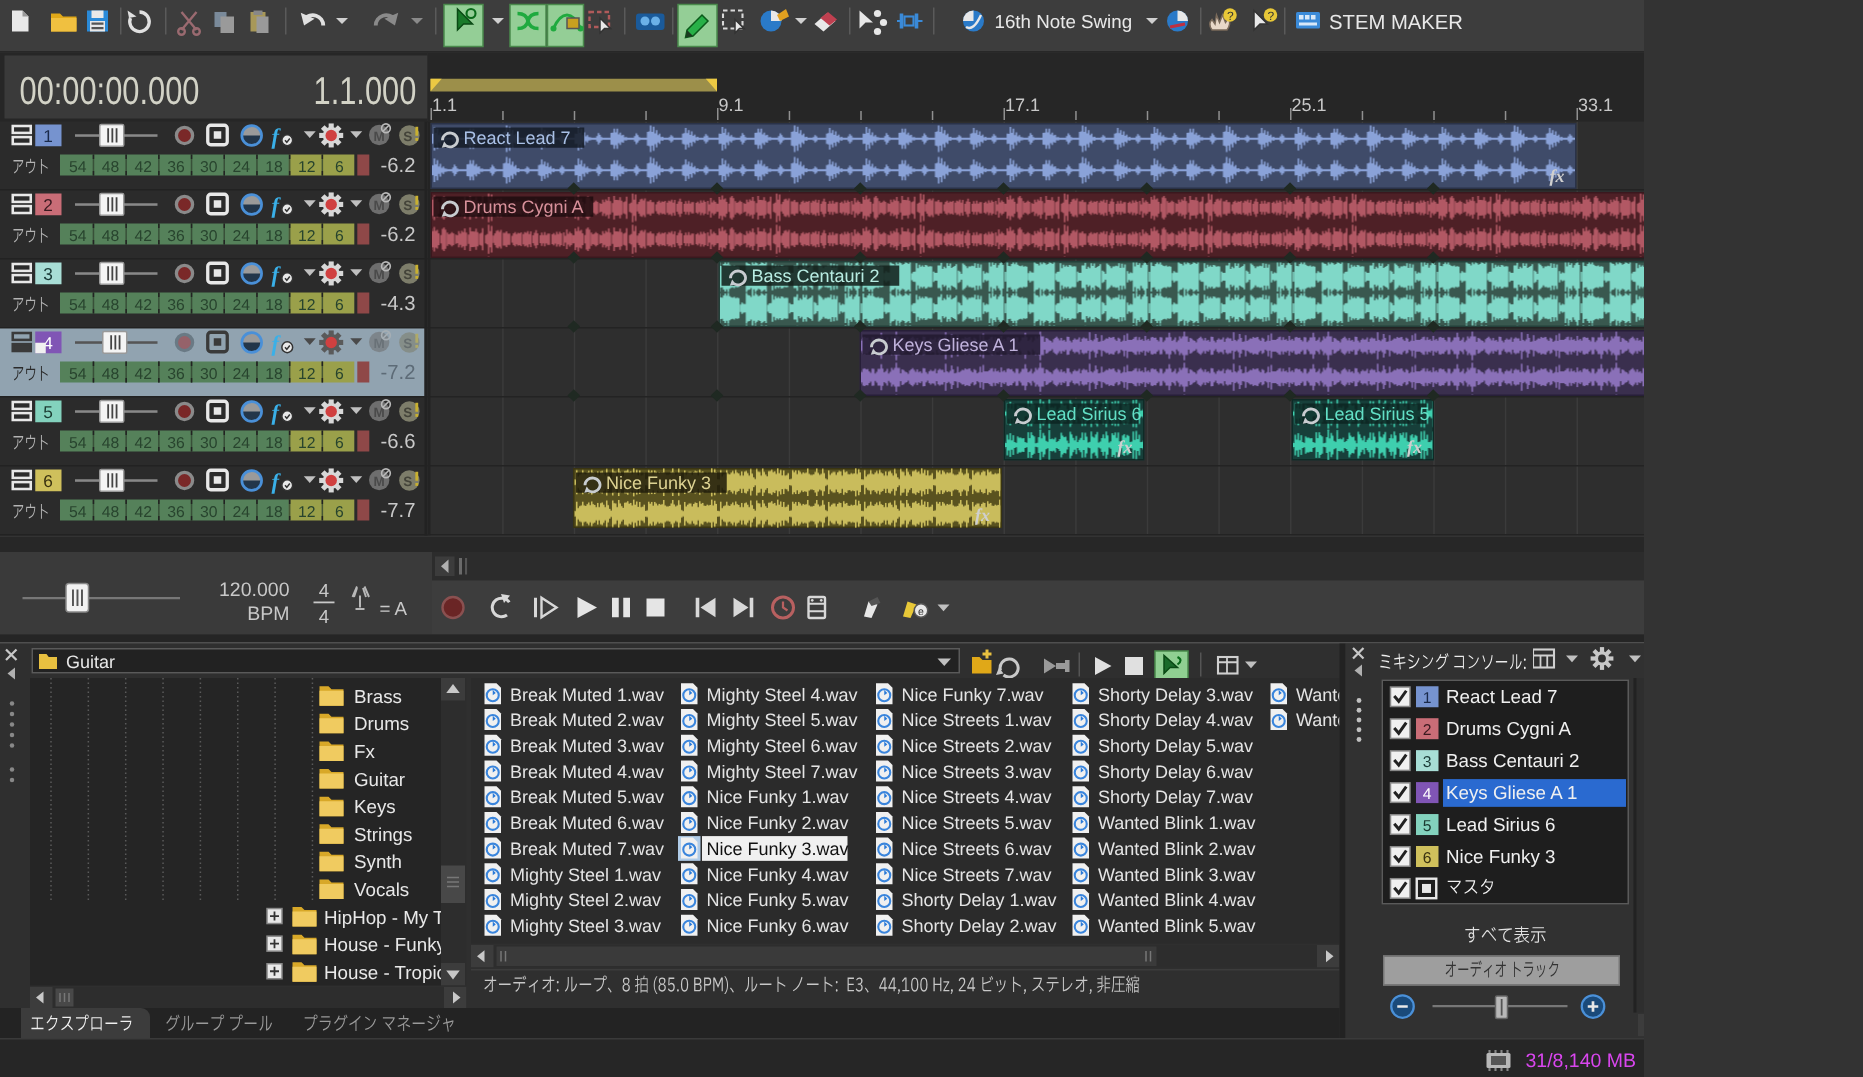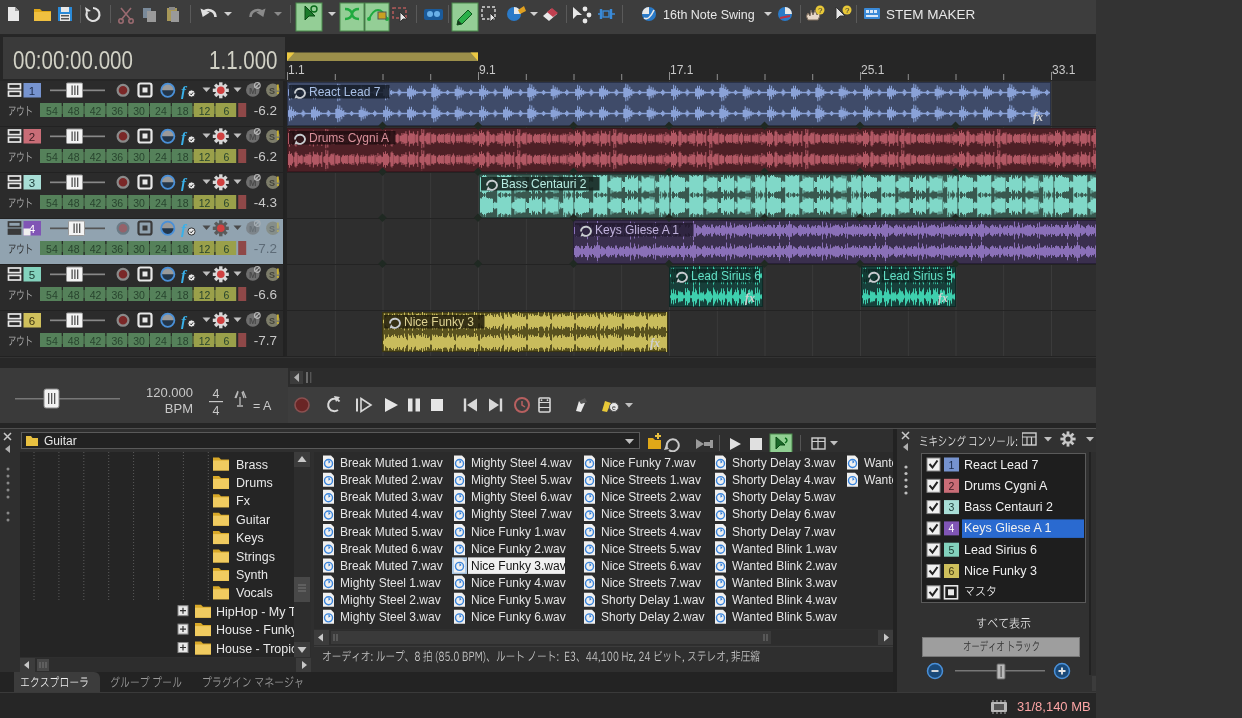--- a/index.html
+++ b/index.html
@@ -1482,7 +1482,7 @@
       <path d="M5 2v2M9 2v2M13 2v2M17 2v2M5 14v2M9 14v2M13 14v2M17 14v2" stroke="#888" stroke-width="1.4"></path>
       <rect x="6" y="6" width="10" height="6" fill="#555"></rect>
     </svg>
-<div class="abs" style="left:1017px;top:699px;font-size:13px;color:#fca5a5">31/8,140 MB</div>
+<div class="abs" style="left:1017px;top:699px;font-size:13px;color:#d946ef">31/8,140 MB</div>
 <svg class="abs" style="left:1105.0px;top:699px;overflow:visible" width="138" height="17">
       <path transform="translate(0,11.3) scale(0.9394,1)" d="M3.0 -10.2Q2.8 -9.3 2.3 -8.5Q1.8 -7.7 0.9 -7.0L0.5 -7.7Q1.4 -8.4 1.8 -9.1Q2.3 -9.8 2.6 -10.6H3.5Q3.9 -9.2 5.4 -7.9L5.0 -7.2Q4.1 -8.0 3.7 -8.7Q3.2 -9.4 3.1 -10.2ZM12.5 -0.5 12.1 0.2Q10.6 -0.9 9.9 -1.8Q9.2 -2.6 9.1 -3.6H9.0V-0.1Q9.0 0.5 8.8 0.6Q8.6 0.8 8.1 0.8H6.9L6.6 0.1H8.2V-5.7H5.1V-6.4H10.7V-7.8H5.8V-8.5H10.7V-9.8H5.6V-10.5H11.5V-6.4H12.4V-5.7H9.0V-5.5Q9.0 -4.3 9.8 -3.1Q10.3 -3.5 10.8 -4.1Q11.3 -4.6 11.7 -5.2L12.2 -4.7Q11.4 -3.5 10.2 -2.6Q11.0 -1.6 12.5 -0.5ZM3.3 -0.7Q4.1 -0.9 4.7 -1.0L4.7 -0.3Q3.9 -0.1 2.8 0.2Q1.8 0.4 0.7 0.6L0.6 -0.2Q1.5 -0.3 2.6 -0.5V-4.5H0.7V-5.2H2.6V-6.8H1.5V-7.5H4.5V-6.8H3.3V-5.2H5.0V-4.5H3.3ZM7.0 -3.1Q6.3 -3.8 5.3 -4.7L5.7 -5.2Q6.1 -4.9 6.6 -4.4Q7.1 -4.0 7.4 -3.6ZM3.7 -1.8Q4.0 -2.7 4.2 -3.9L4.8 -3.8Q4.6 -2.6 4.3 -1.6ZM1.4 -3.9Q1.7 -3.4 1.9 -2.7Q2.1 -1.9 2.2 -1.3L1.6 -1.1Q1.5 -1.7 1.3 -2.4Q1.0 -3.1 0.8 -3.7ZM7.8 -2.4Q7.3 -1.7 6.6 -1.1Q5.9 -0.4 5.2 0.1L4.8 -0.5Q5.5 -1.0 6.2 -1.6Q6.9 -2.3 7.4 -2.9Z M19.8 -9.8H24.9V-9.1H14.1V-9.8H19.0V-10.8H19.8ZM25.3 -6.7V-6.0H13.7V-6.7H21.0Q21.6 -7.7 22.2 -8.8L23.0 -8.5Q22.5 -7.5 22.0 -6.7ZM16.9 -6.9Q16.6 -7.6 16.1 -8.5L16.9 -8.8Q17.3 -8.2 17.8 -7.2ZM15.9 1.0H15.1V-4.8H23.9V1.0H23.1V0.2H15.9ZM23.1 -2.7V-4.1H15.9V-2.7ZM15.9 -2.0V-0.5H23.1V-2.0Z M38.4 -5.9H36.7V-4.1H38.3V-3.4H36.7V0.0Q36.7 0.5 36.5 0.7Q36.3 0.9 35.9 0.9H33.9L33.7 0.1H35.9V-3.4H31.1V-4.1H35.9V-5.9H31.0V-6.6H34.2V-8.5H31.3V-9.2H34.2V-10.9H35.0V-9.2H38.1V-8.5H35.0V-6.6H38.4ZM27.8 0.5H27.0V-10.4H30.4V-0.7H27.8ZM29.7 -6.2V-9.7H27.8V-6.2ZM27.8 -5.5V-1.4H29.7V-5.5ZM32.5 -2.9Q32.9 -2.5 33.3 -2.0Q33.8 -1.5 34.1 -1.0L33.5 -0.6Q33.2 -1.0 32.8 -1.5Q32.3 -2.0 31.9 -2.4Z M40.1 -10.4H44.8V-6.1H41.0V0.9H40.1ZM46.0 -10.4H50.9V-0.1Q50.9 0.3 50.7 0.5Q50.5 0.7 50.0 0.7H48.1L48.0 -0.1H50.0V-6.1H46.0ZM41.0 -8.6H44.0V-9.8H41.0ZM46.8 -8.6H50.0V-9.8H46.8ZM41.0 -6.8H44.0V-8.0H41.0ZM46.8 -6.8H50.0V-8.0H46.8ZM42.7 -5.0H48.1V-0.4H43.6V0.4H42.7ZM47.3 -3.1V-4.4H43.5V-3.1ZM43.5 -2.5V-1.1H47.3V-2.5Z M58.8 -10.4H59.8Q59.1 -9.8 58.5 -8.8Q58.0 -7.9 57.6 -6.9Q57.3 -5.8 57.3 -4.8V-3.7Q57.3 -2.7 57.6 -1.7Q58.0 -0.6 58.5 0.3Q59.1 1.2 59.8 1.9H58.8Q58.1 1.3 57.6 0.4Q57.0 -0.6 56.7 -1.8Q56.4 -3.0 56.4 -4.3Q56.4 -5.5 56.7 -6.7Q57.0 -7.9 57.6 -8.9Q58.1 -9.8 58.8 -10.4Z M60.8 0.0V-1.1L64.0 -4.0Q65.5 -5.5 65.5 -6.7V-6.9Q65.5 -7.7 65.1 -8.2Q64.6 -8.7 63.7 -8.7Q62.2 -8.7 61.7 -7.1L60.7 -7.5Q61.1 -8.4 61.8 -9.1Q62.5 -9.7 63.8 -9.7Q64.7 -9.7 65.4 -9.3Q66.0 -9.0 66.4 -8.4Q66.7 -7.7 66.7 -6.9Q66.7 -5.9 66.2 -5.1Q65.7 -4.3 64.6 -3.4L62.0 -1.0H67.1V0.0Z M83.1 -6.0V-5.1H78.4V-4.9Q78.4 -2.9 77.6 -1.7Q76.8 -0.4 75.0 0.4L74.5 -0.4Q75.6 -0.9 76.3 -1.5Q76.9 -2.1 77.2 -2.9Q77.5 -3.7 77.5 -4.9V-5.1H72.5V-6.0H77.5V-8.6Q75.7 -8.4 73.5 -8.3L73.5 -9.2Q79.0 -9.4 82.0 -10.2L82.3 -9.3Q80.8 -8.9 78.4 -8.7V-6.0Z M94.8 -7.0 95.1 -6.2Q94.7 -5.0 94.0 -4.0Q93.3 -3.0 92.2 -2.1L91.6 -2.8Q92.5 -3.5 93.1 -4.3Q93.8 -5.1 94.1 -5.9L89.8 -5.0L91.0 0.8L90.1 1.0L88.9 -4.8L86.1 -4.2L86.0 -5.1L88.8 -5.7L88.3 -8.2L89.2 -8.4L89.7 -5.9Z M103.2 -6.6Q101.3 -7.9 99.1 -8.9L99.6 -9.7Q101.8 -8.7 103.7 -7.4ZM99.3 -1.1Q101.6 -1.6 103.2 -2.4Q104.8 -3.2 106.0 -4.6Q107.1 -6.0 108.0 -8.0L108.8 -7.5Q107.5 -4.3 105.3 -2.6Q103.1 -0.9 99.6 -0.2Z M121.0 -7.7Q119.7 -5.8 117.1 -4.3V0.5H116.2V-3.9Q114.2 -2.9 111.6 -2.3L111.3 -3.2Q114.1 -3.8 116.4 -5.0Q118.7 -6.1 119.9 -7.6H112.3V-8.5H116.2V-10.4H117.1V-8.5H121.0ZM118.6 -4.4Q120.5 -3.7 122.3 -3.0L121.9 -2.1Q120.1 -3.0 118.2 -3.5Z M135.3 -5.1Q134.7 -3.2 133.6 -1.8Q132.5 -0.5 131.0 0.1H130.2V-10.0H131.1V-0.9Q133.4 -2.1 134.5 -5.6ZM126.9 -10.0H127.9V-6.1Q127.9 -3.7 127.1 -2.2Q126.4 -0.8 124.9 0.3L124.3 -0.4Q125.7 -1.4 126.3 -2.7Q126.9 -4.0 126.9 -6.0Z M137.2 1.9H136.2Q136.9 1.2 137.5 0.3Q138.0 -0.6 138.4 -1.7Q138.7 -2.7 138.7 -3.7V-4.8Q138.7 -5.8 138.4 -6.9Q138.0 -7.9 137.5 -8.8Q136.9 -9.8 136.2 -10.4H137.2Q137.9 -9.8 138.4 -8.9Q139.0 -7.9 139.3 -6.7Q139.7 -5.5 139.7 -4.3Q139.7 -3.0 139.3 -1.8Q139.0 -0.6 138.4 0.4Q137.9 1.3 137.2 1.9Z M142.0 -6.3V-6.4Q142.0 -6.8 142.2 -7.0Q142.4 -7.2 142.8 -7.2Q143.2 -7.2 143.4 -7.0Q143.6 -6.8 143.6 -6.4V-6.3Q143.6 -5.9 143.4 -5.7Q143.2 -5.5 142.8 -5.5Q142.4 -5.5 142.2 -5.7Q142.0 -5.9 142.0 -6.3ZM142.0 -0.6V-0.8Q142.0 -1.1 142.2 -1.3Q142.4 -1.5 142.8 -1.5Q143.2 -1.5 143.4 -1.3Q143.6 -1.1 143.6 -0.8V-0.6Q143.6 -0.2 143.4 -0.0Q143.2 0.2 142.8 0.2Q142.4 0.2 142.2 -0.0Q142.0 -0.2 142.0 -0.6Z" fill="#e4e4e4"></path>
     </svg>

